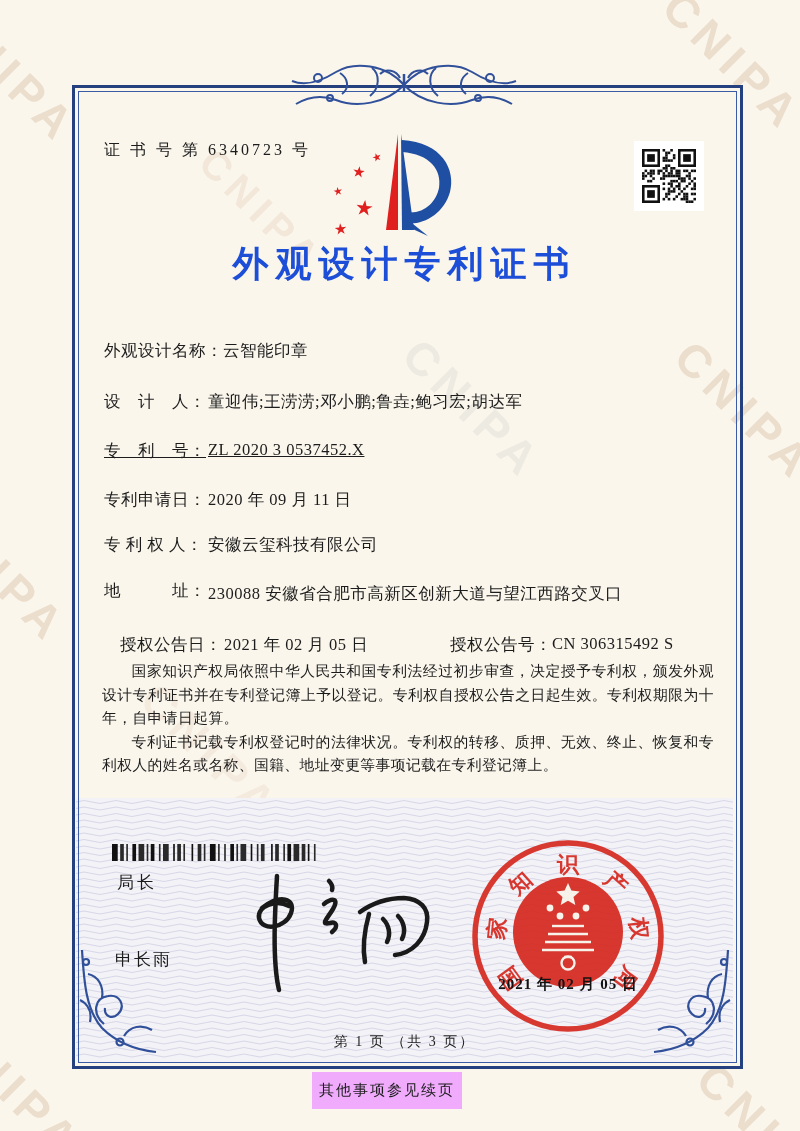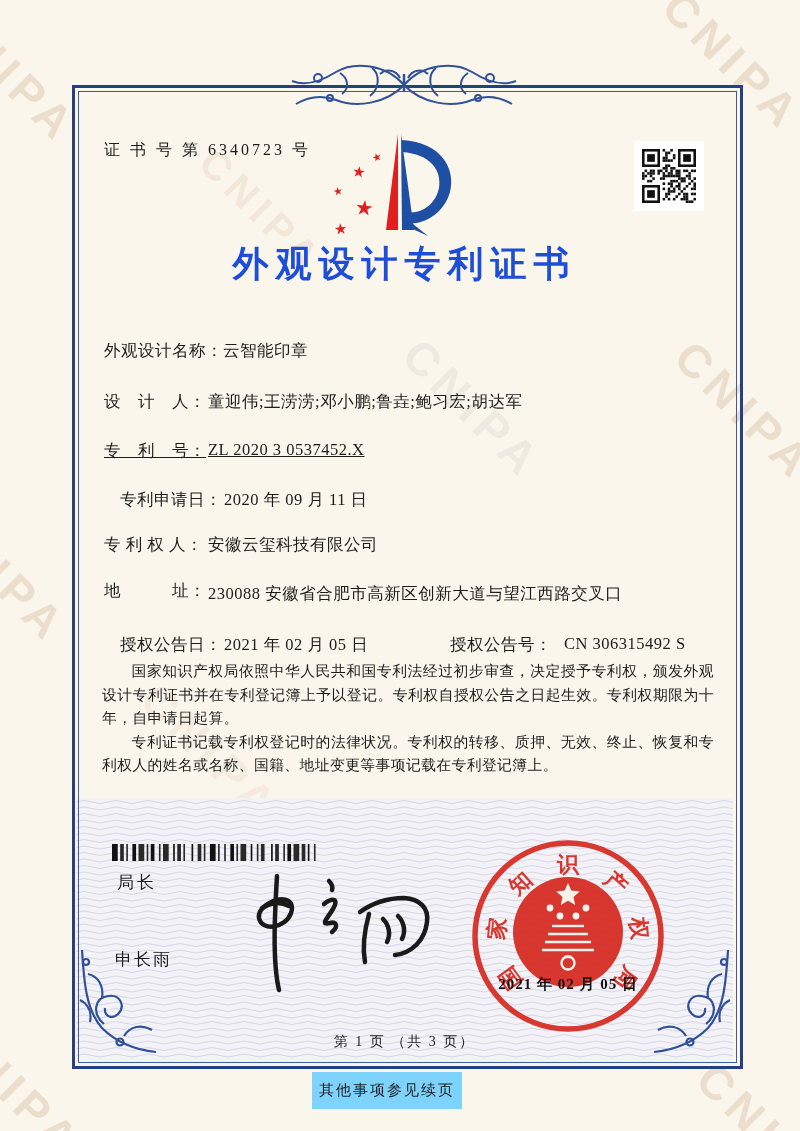--- a/index.html
+++ b/index.html
@@ -351,7 +351,7 @@
   <span class="lab">专　利　号：</span>
   <span class="val">ZL 2020 3 0537452.X</span>
 </div>
-<div class="row" style="top:489px;margin-left:16px;">
+<div class="row" style="top:489px;">
   <span class="lab">专利申请日：</span>
   <span class="val">2020 年 09 月 11 日</span>
 </div>

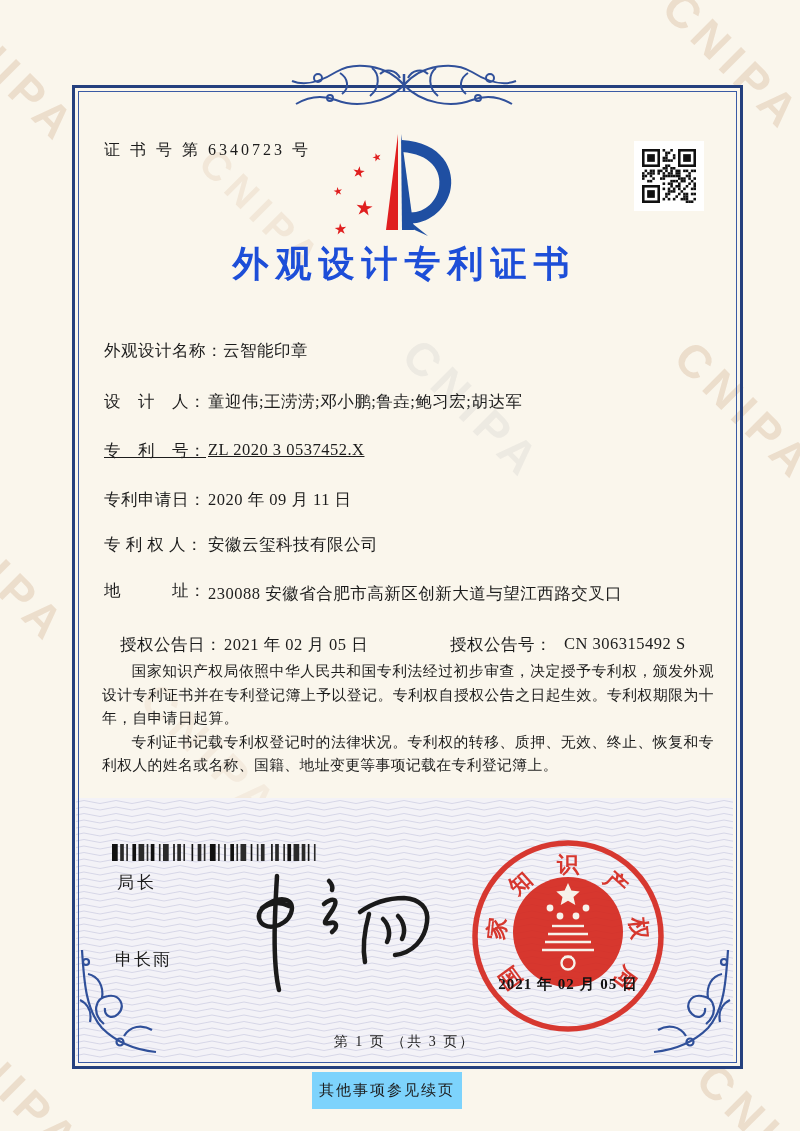--- a/index.html
+++ b/index.html
@@ -53,7 +53,7 @@
   .addr-val{line-height:27px;white-space:normal;}
   .grant-pair{display:flex;width:100%;}
   .grant-left{flex:0 0 330px;display:flex;}
-  .grant-right{display:flex;gap:12px;}
+  .grant-right{display:flex;}
   
   .body-text{
     position:absolute;left:102px;top:660px;width:612px;z-index:2;

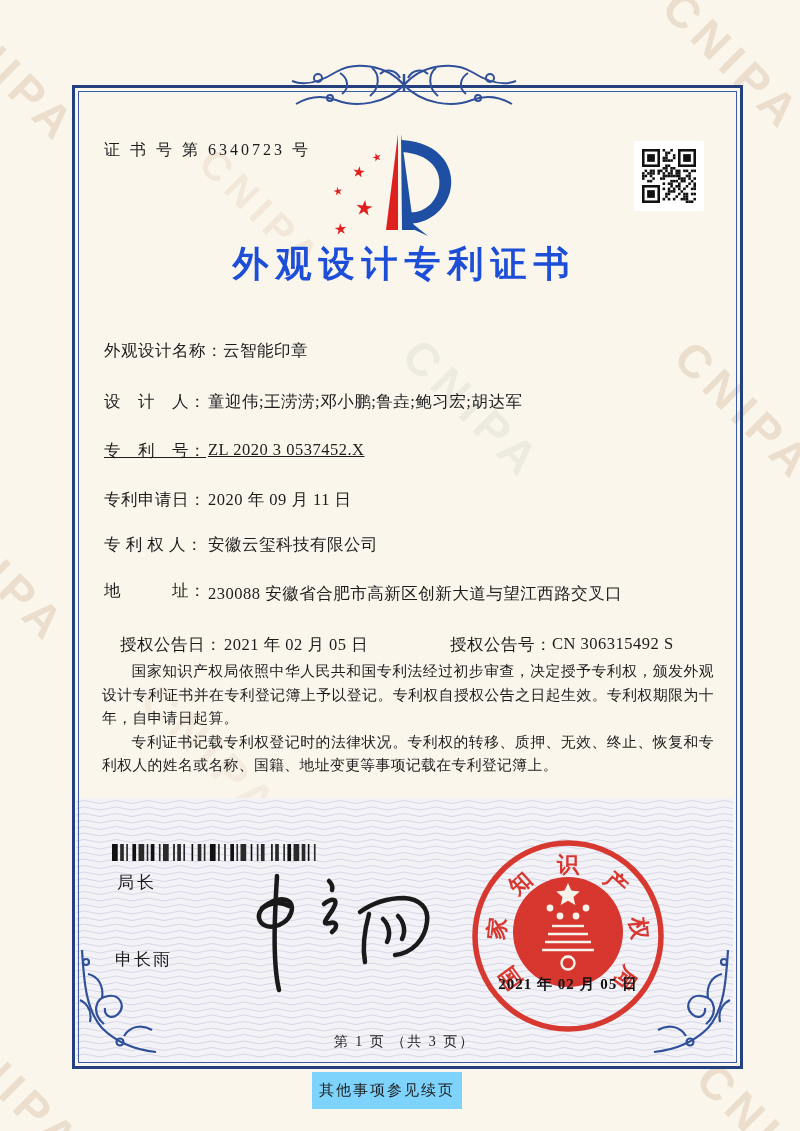--- a/index.html
+++ b/index.html
@@ -78,7 +78,7 @@
   .page-info{position:absolute;left:72px;top:1033px;width:665px;text-align:center;
     font-size:14px;letter-spacing:2px;z-index:2;}
   .cont-box{
-    position:absolute;left:312px;top:1072px;width:150px;height:37px;background:#7dd3fc;
+    position:absolute;left:312px;top:1072px;width:150px;height:37px;background:#f0abfc;
     display:flex;align-items:center;justify-content:center;z-index:8;
     font-size:15px;letter-spacing:2px;
   }

